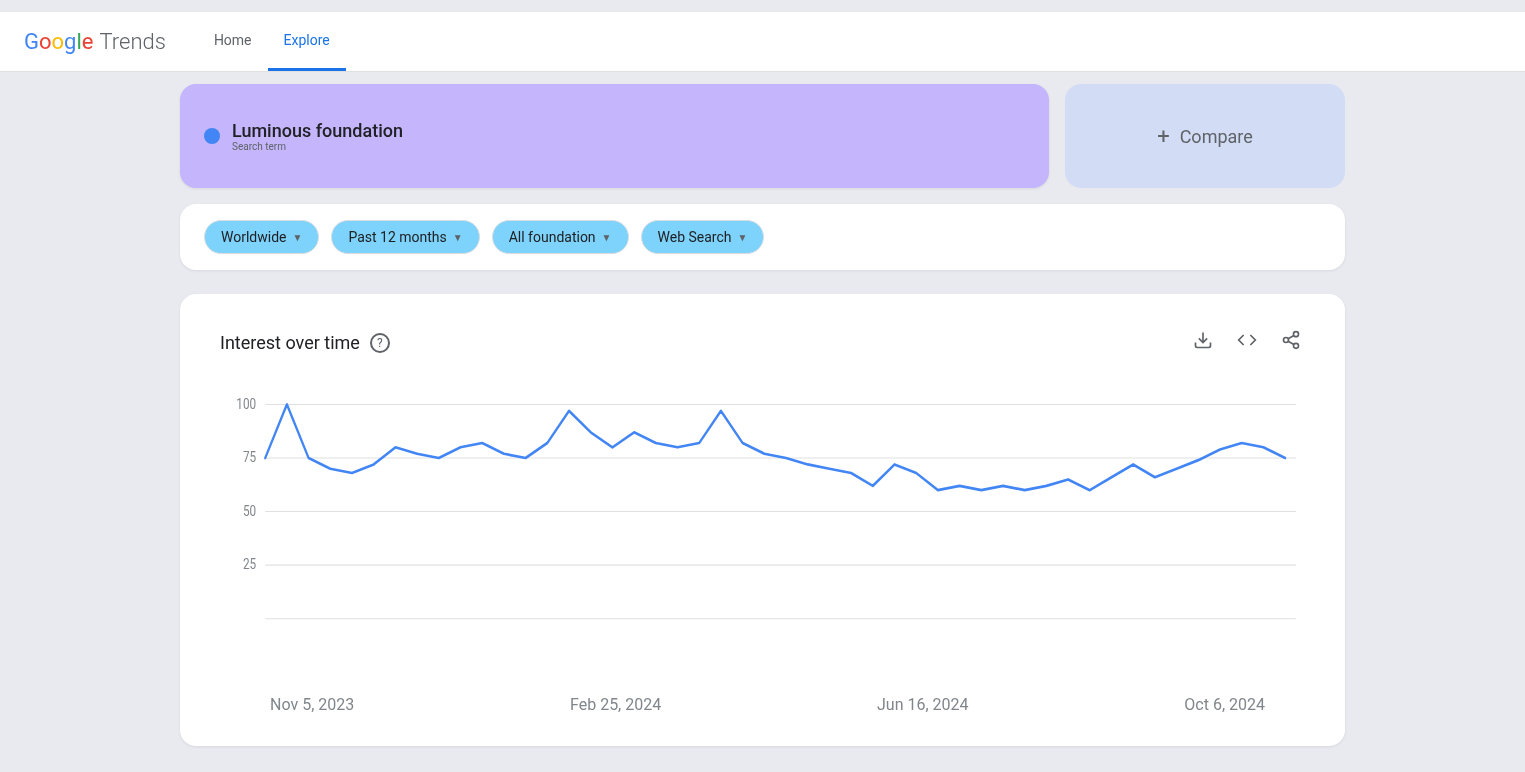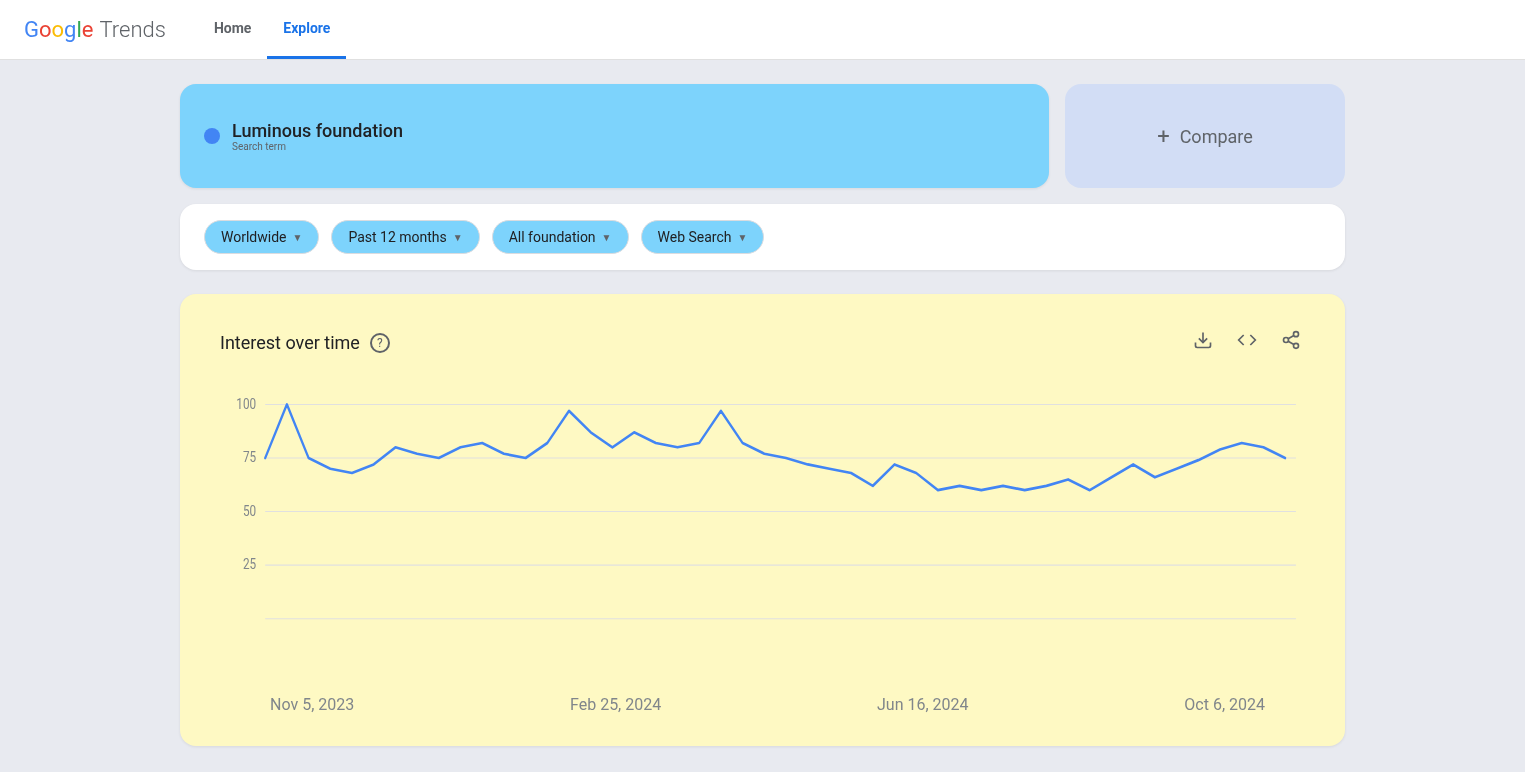--- a/index.html
+++ b/index.html
@@ -19,7 +19,7 @@
       height: 60px;
       border-bottom: 1px solid #e0e0e0;
       position: sticky;
-      top: 0;
+      top: 12px;
       z-index: 10;
     }
     .logo {

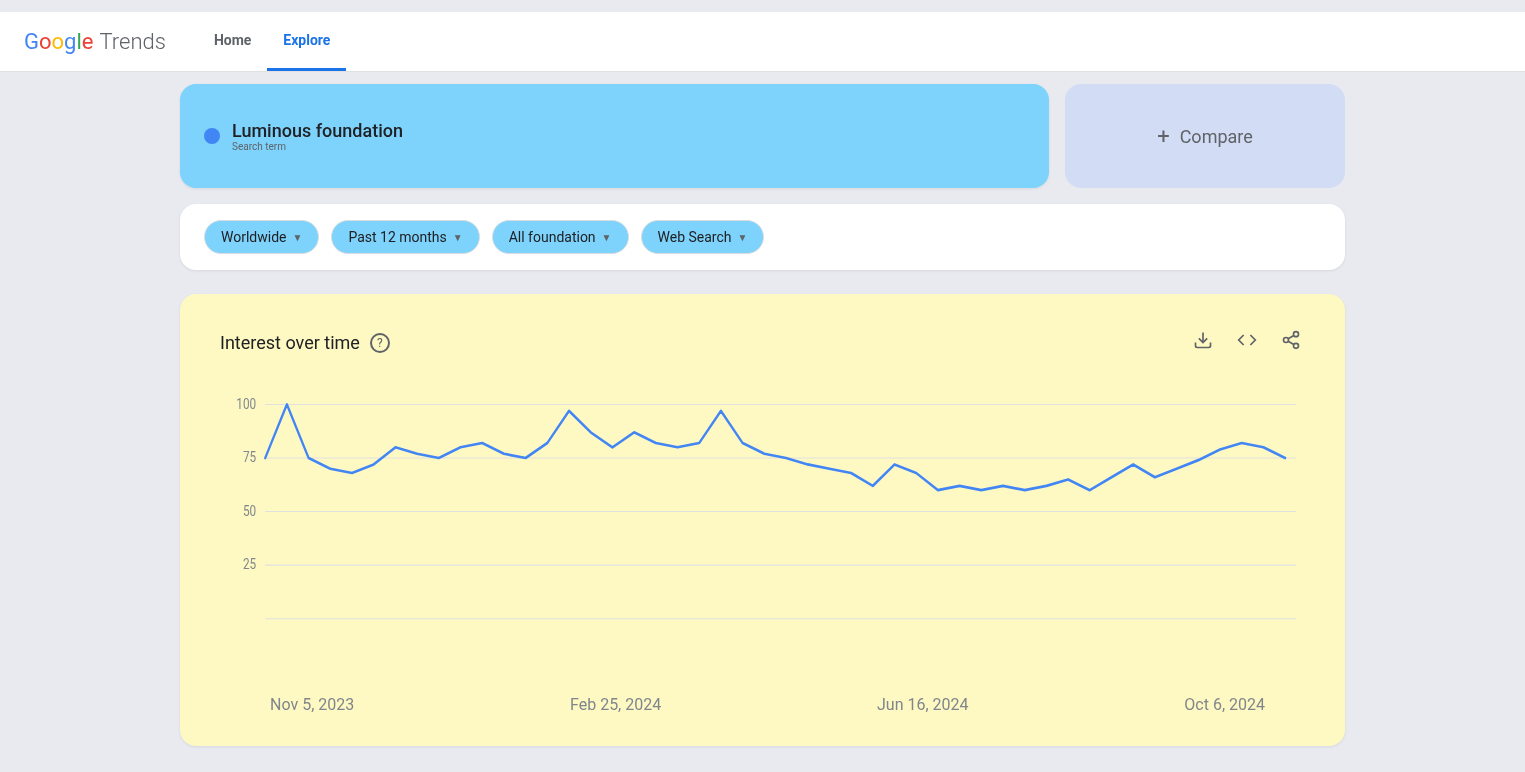--- a/index.html
+++ b/index.html
@@ -58,7 +58,7 @@
       cursor: pointer;
       text-decoration: none;
       border-bottom: 3px solid transparent;
-      font-weight: 700;
+      font-weight: 400;
       transition: color 0.2s;
     }
     .nav-item.active {

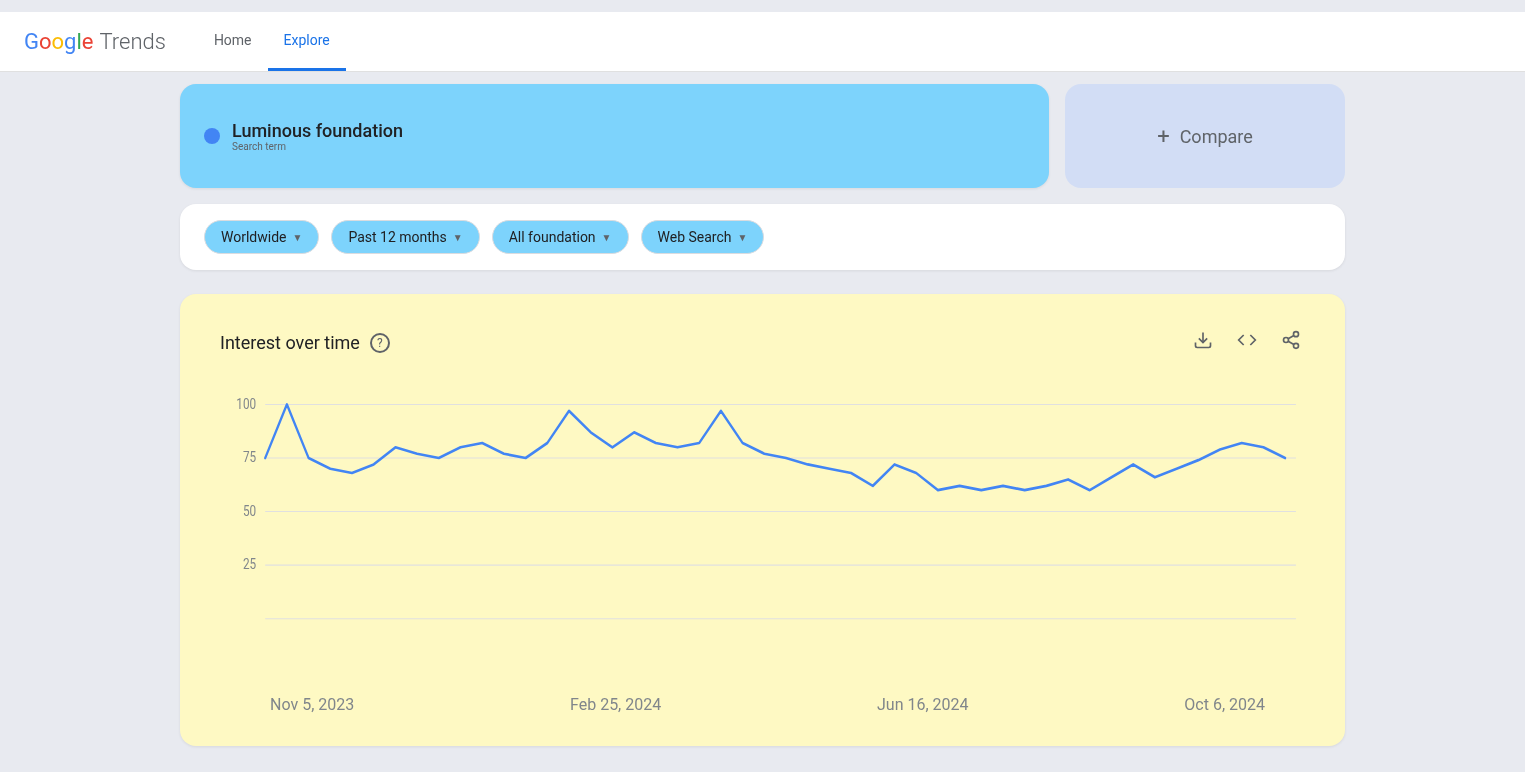--- a/index.html
+++ b/index.html
@@ -79,7 +79,7 @@
       margin-bottom: 16px;
     }
     .search-card {
-      background: #7dd3fc;
+      background: #c4b5fd;
       border-radius: 16px;
       padding: 36px 24px;
       flex: 1;

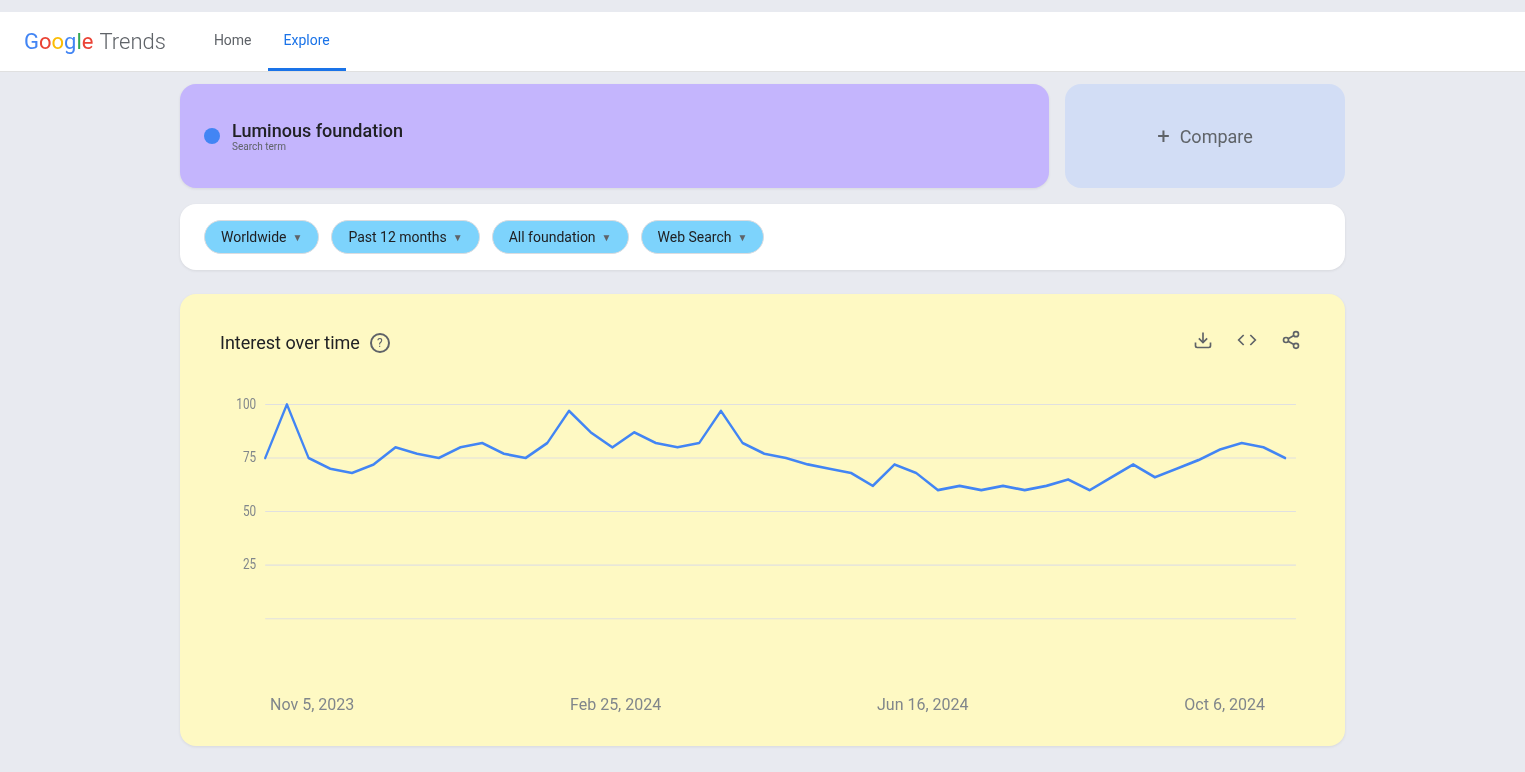--- a/index.html
+++ b/index.html
@@ -155,7 +155,7 @@
 
     
     .chart-card {
-      background: #fef9c3;
+      background: #ffffff;
       border-radius: 16px;
       padding: 32px 40px;
       box-shadow: 0 1px 3px rgba(0,0,0,0.08);

